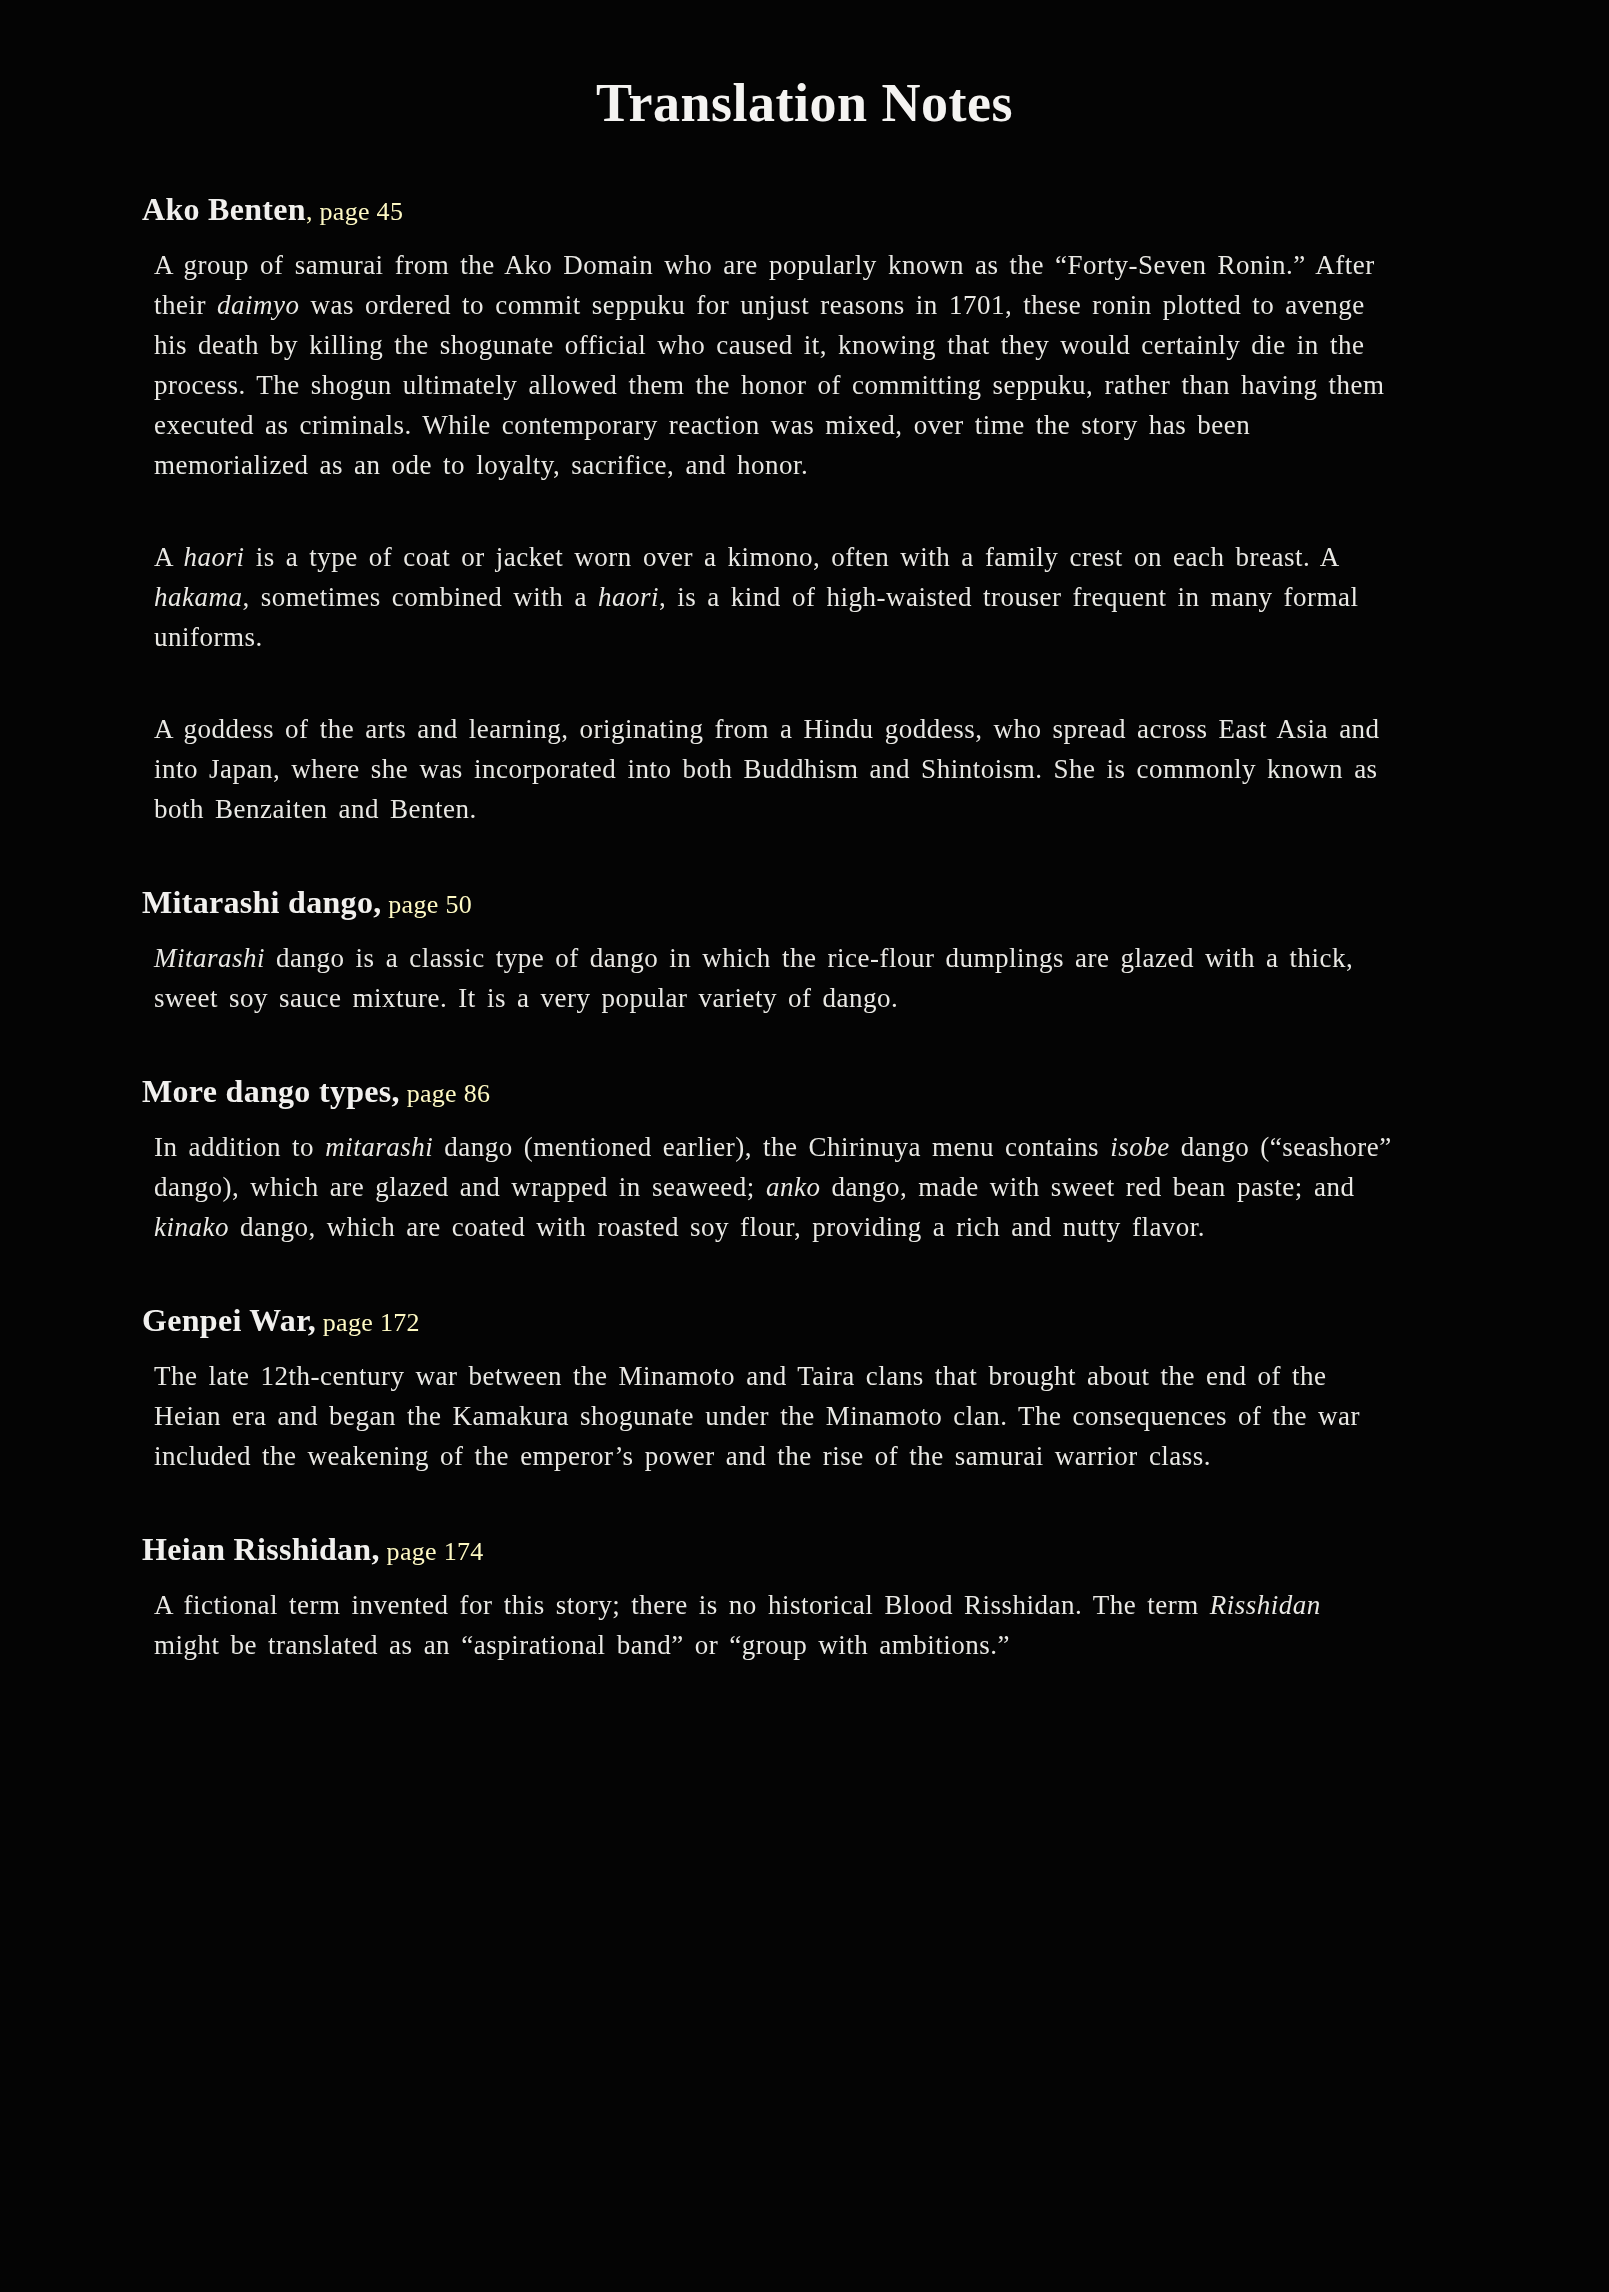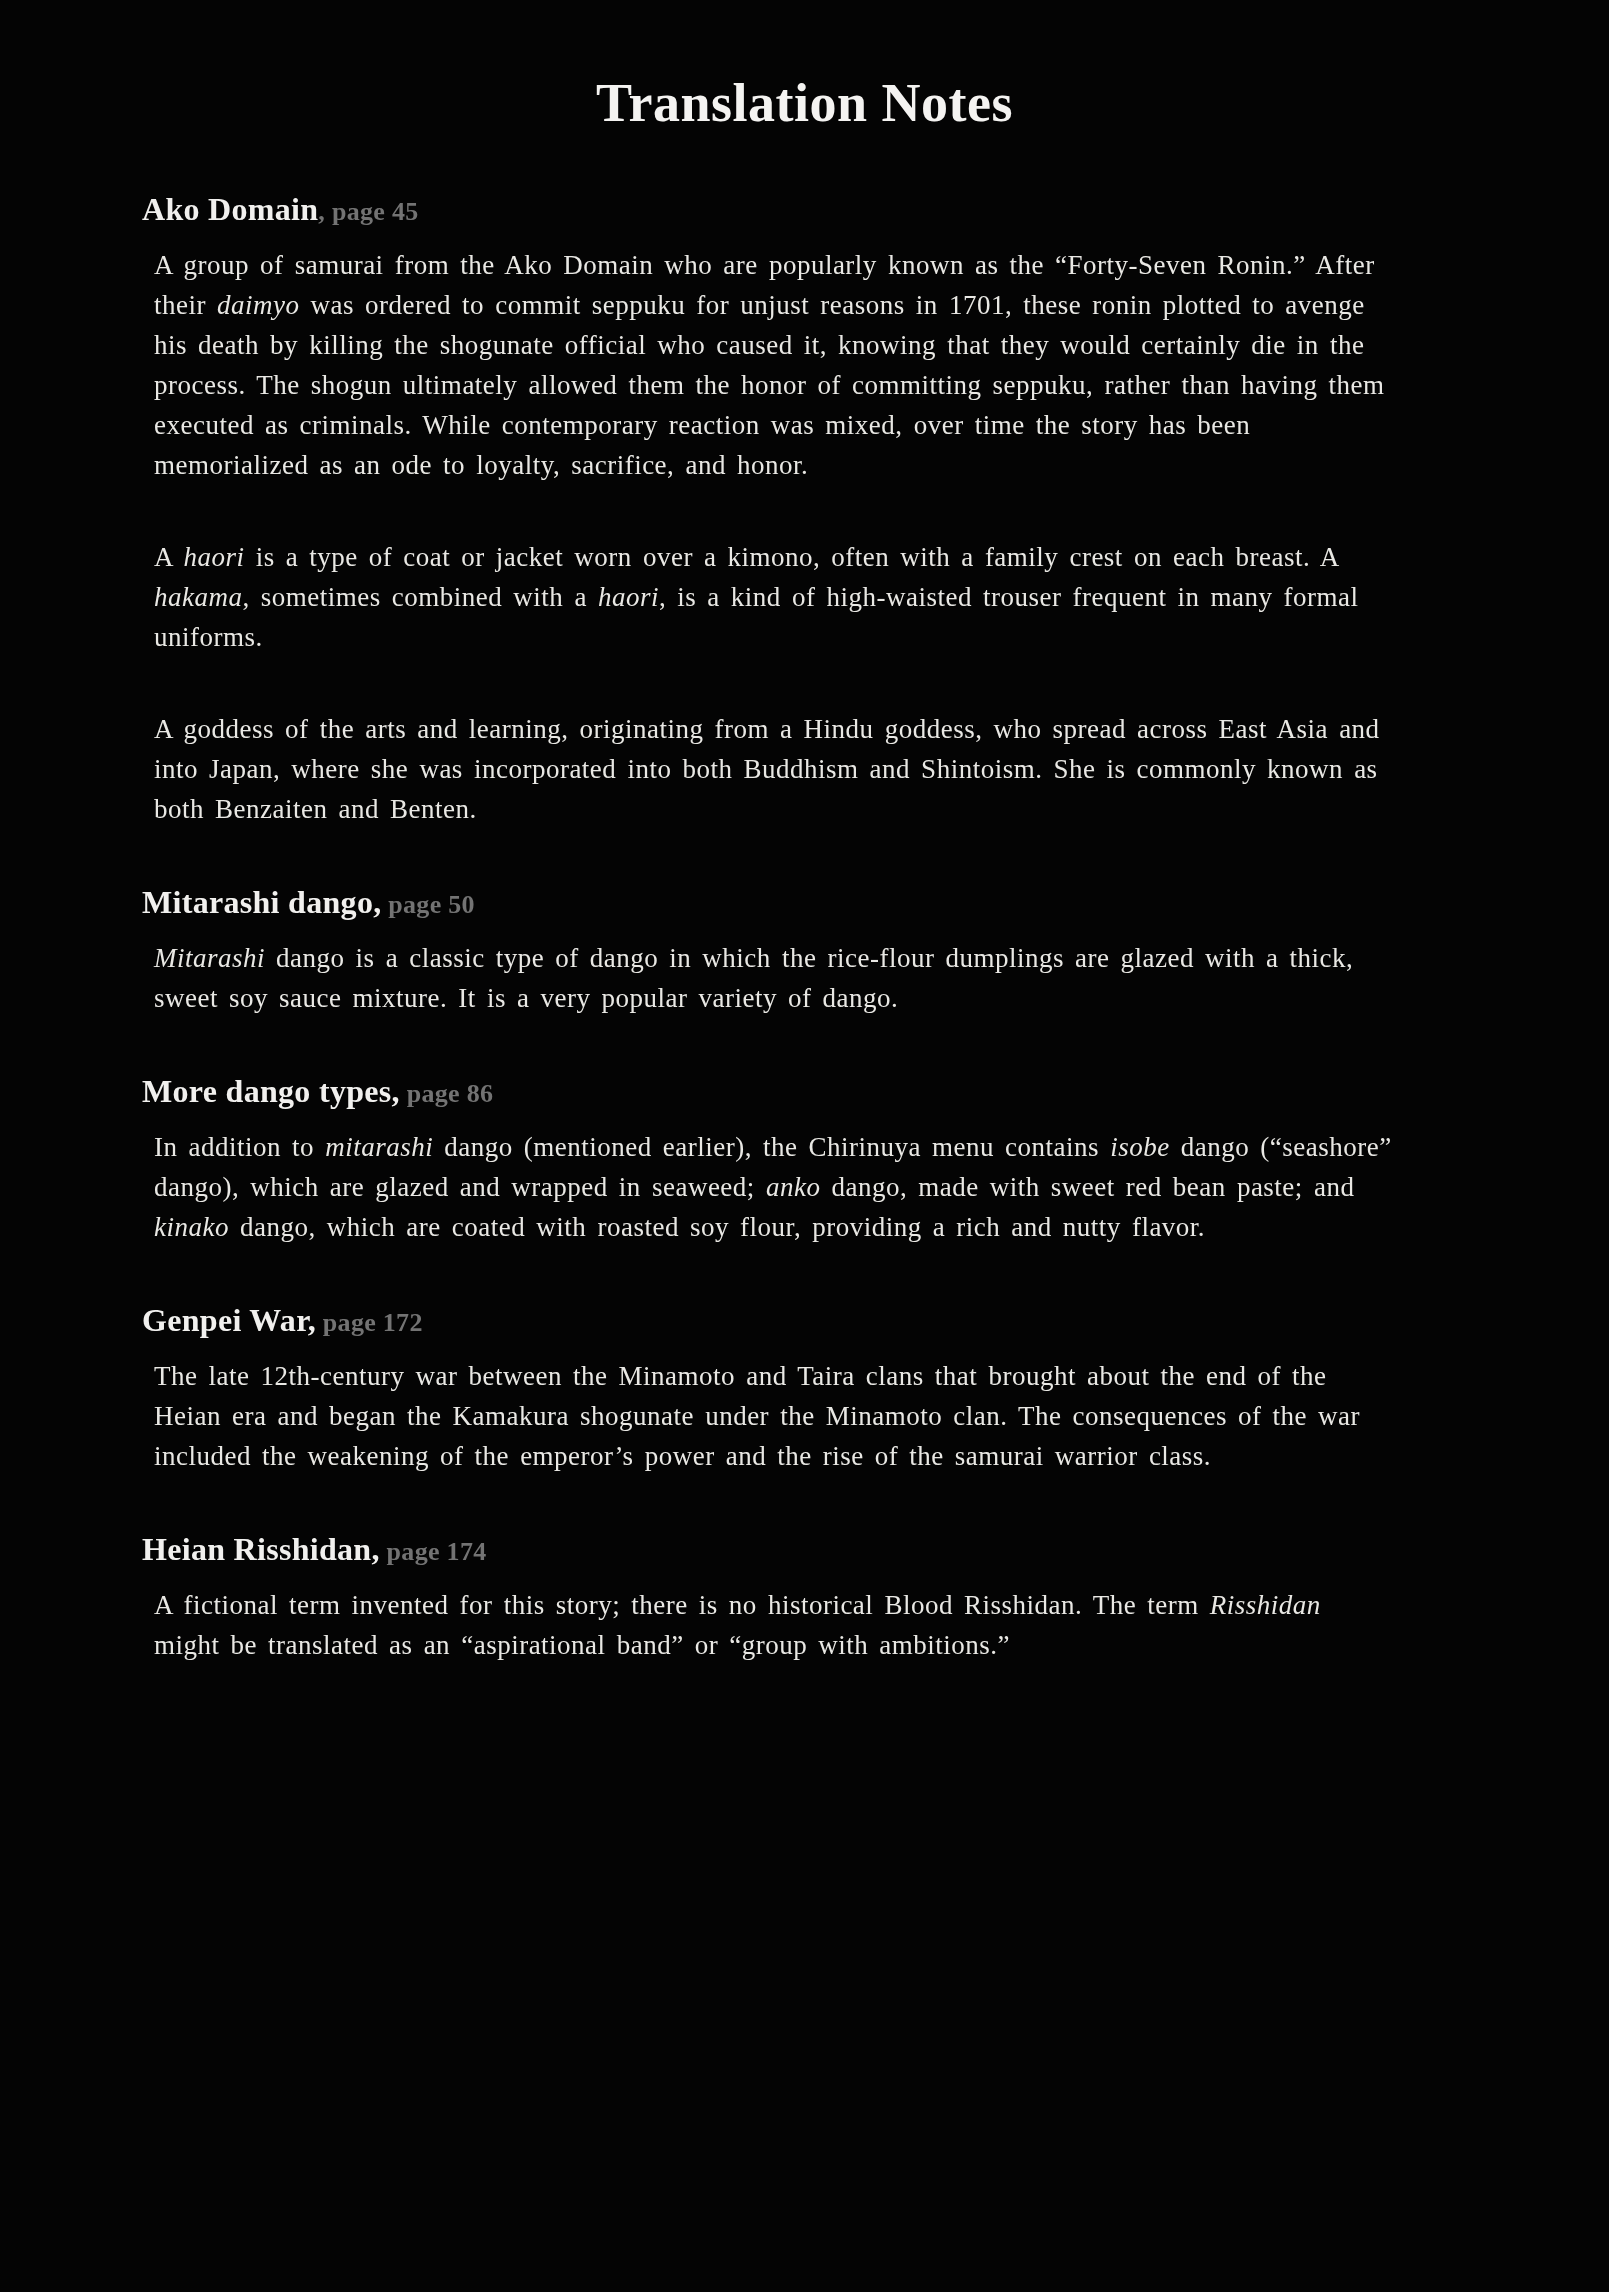--- a/index.html
+++ b/index.html
@@ -66,7 +66,7 @@
   <h1 class="page-title">Translation Notes</h1>
   <main>
       <section class="note-section">
-        <h2 class="note-heading"><span class="term">Ako Domain</span><span class="page-ref">, page 45</span></h2>
+        <h2 class="note-heading"><span class="term">Ako Benten</span><span class="page-ref">, page 45</span></h2>
         <p class="note-body"><span>A group of samurai from the Ako Domain who are popularly known as the “Forty-Seven Ronin.” After their </span><em>daimyo</em><span> was ordered to commit seppuku for unjust reasons in 1701, these ronin plotted to avenge his death by killing the shogunate official who caused it, knowing that they would certainly die in the process. The shogun ultimately allowed them the honor of committing seppuku, rather than having them executed as criminals. While contemporary reaction was mixed, over time the story has been memorialized as an ode to loyalty, sacrifice, and honor.</span></p>
       </section>
       <section class="note-section">

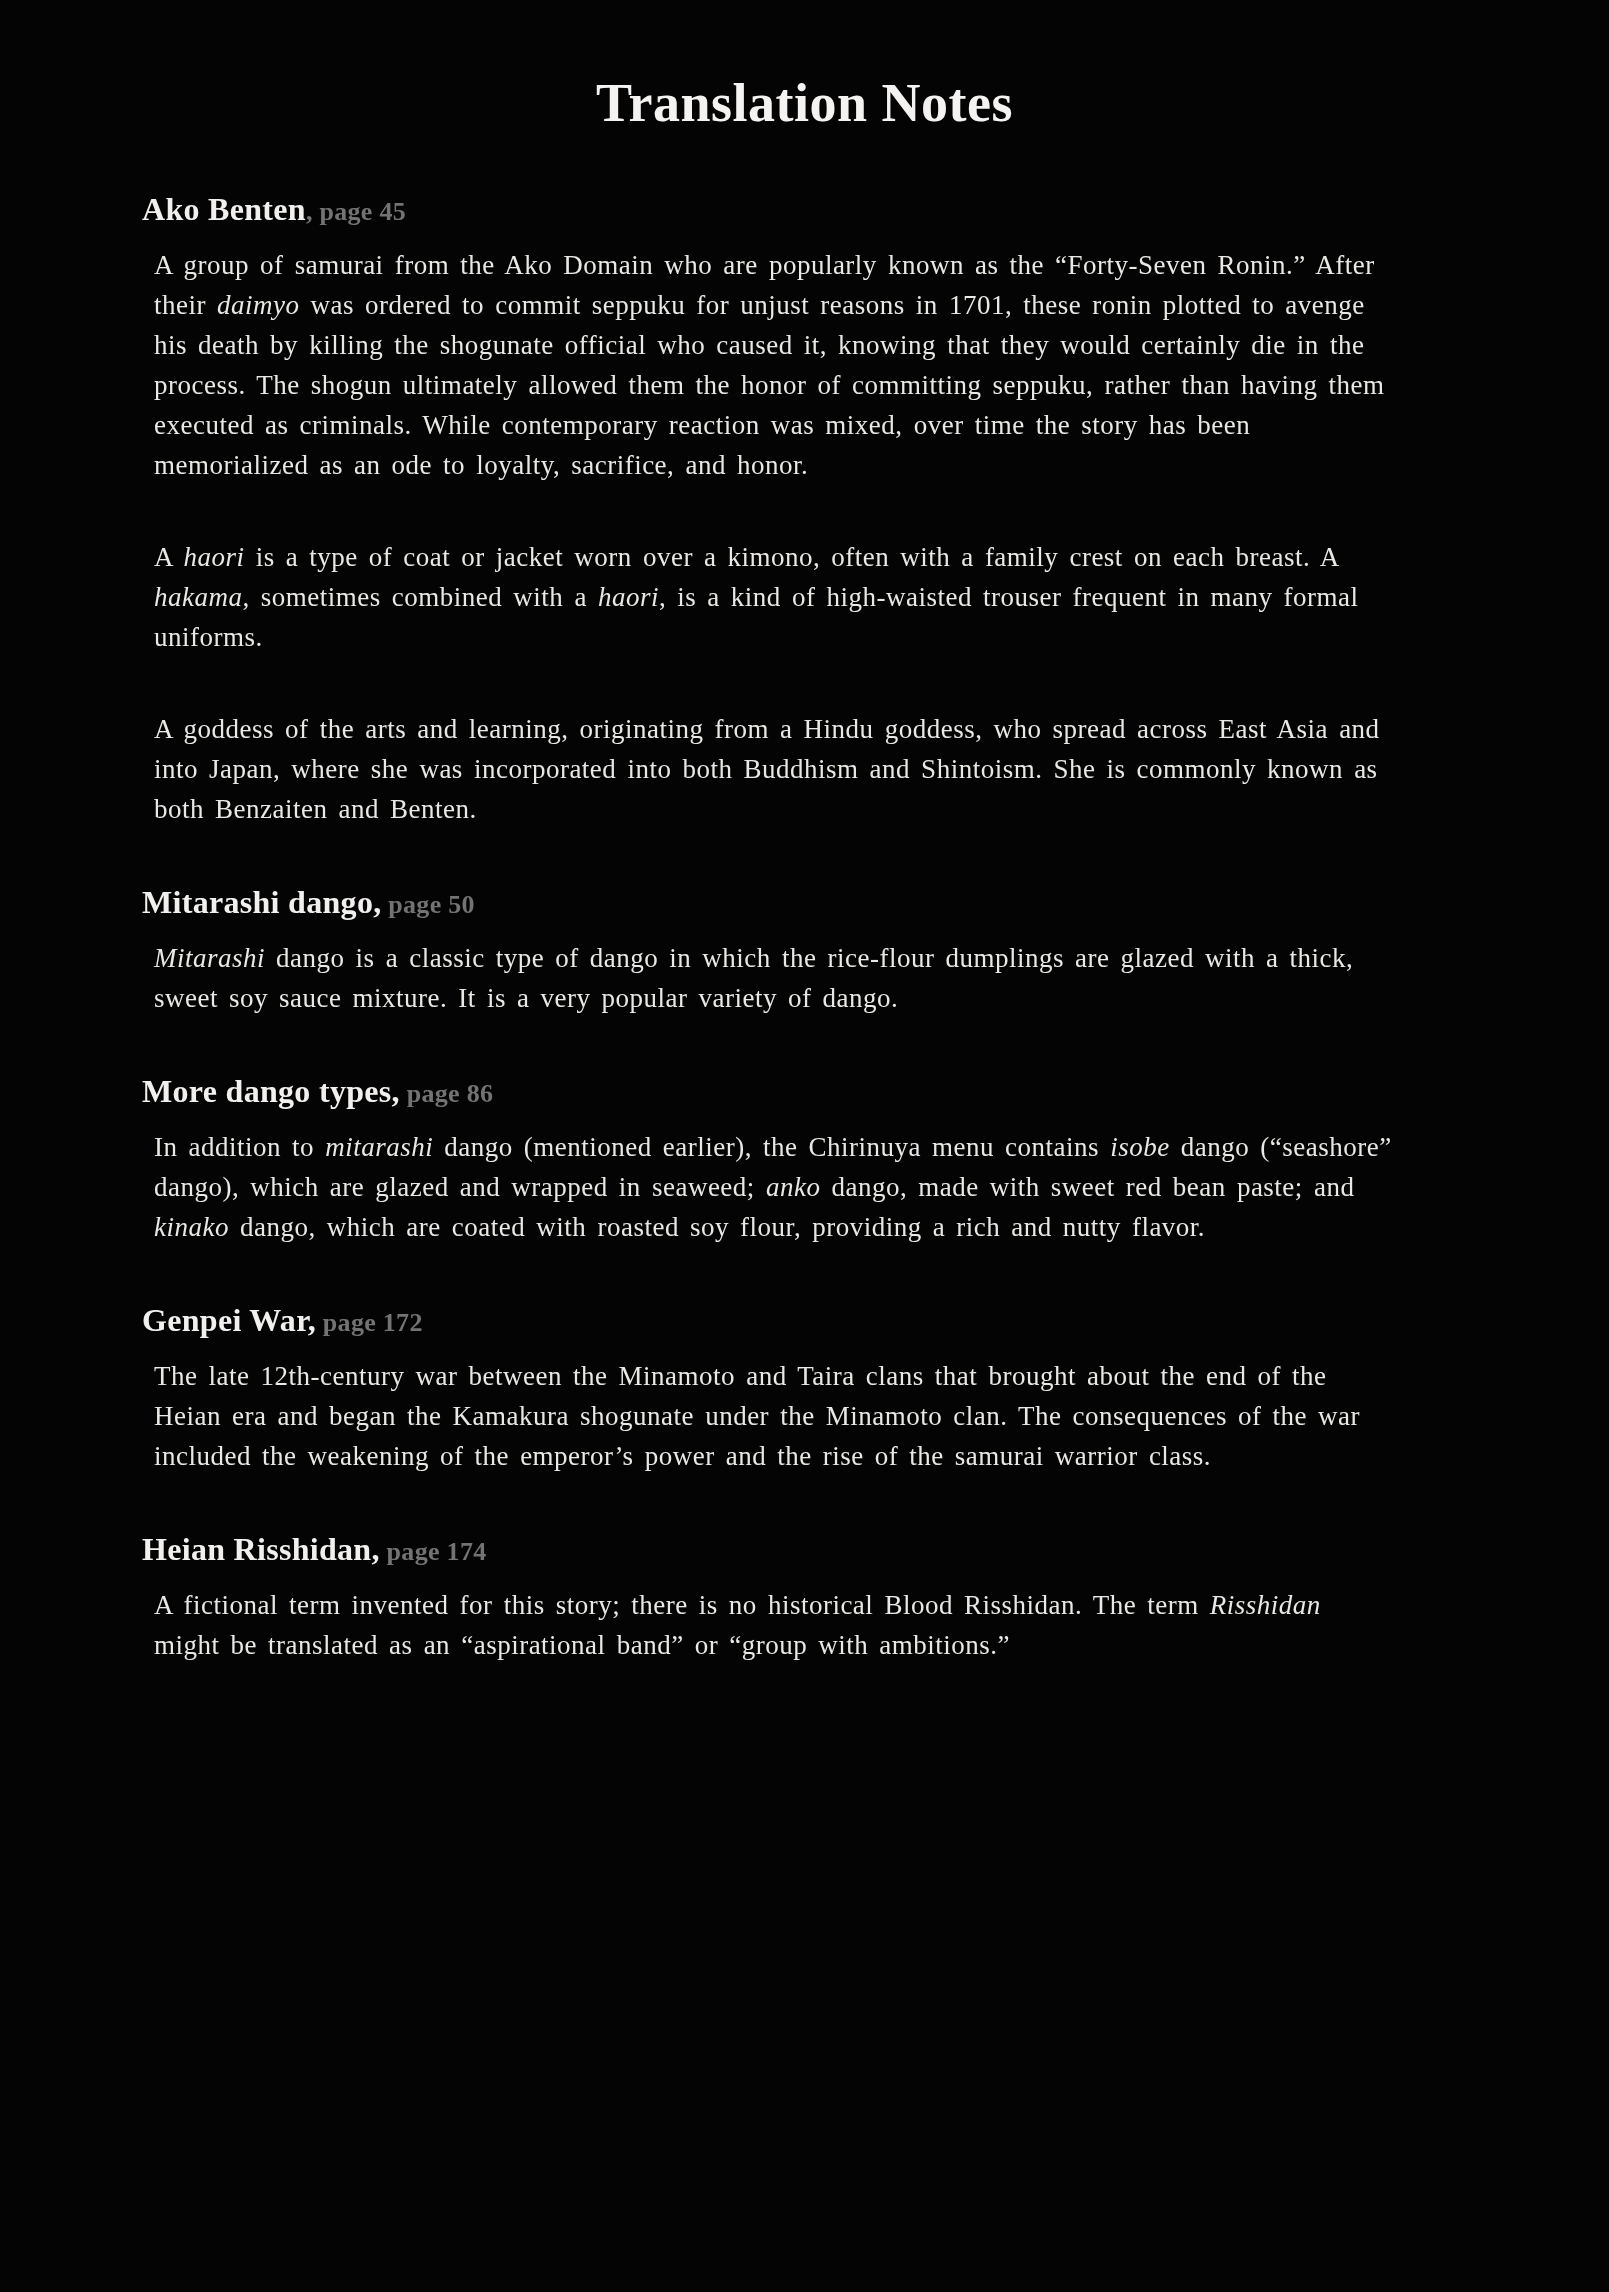--- a/index.html
+++ b/index.html
@@ -42,9 +42,9 @@
     letter-spacing: 0.3px;
   }
   h2.note-heading .page-ref {
-    font-weight: bold;
+    font-weight: normal;
     font-size: 26px;
-    color: #737373;
+    color: #fef9c3;
   }
   p.note-body {
     margin: 12px;

